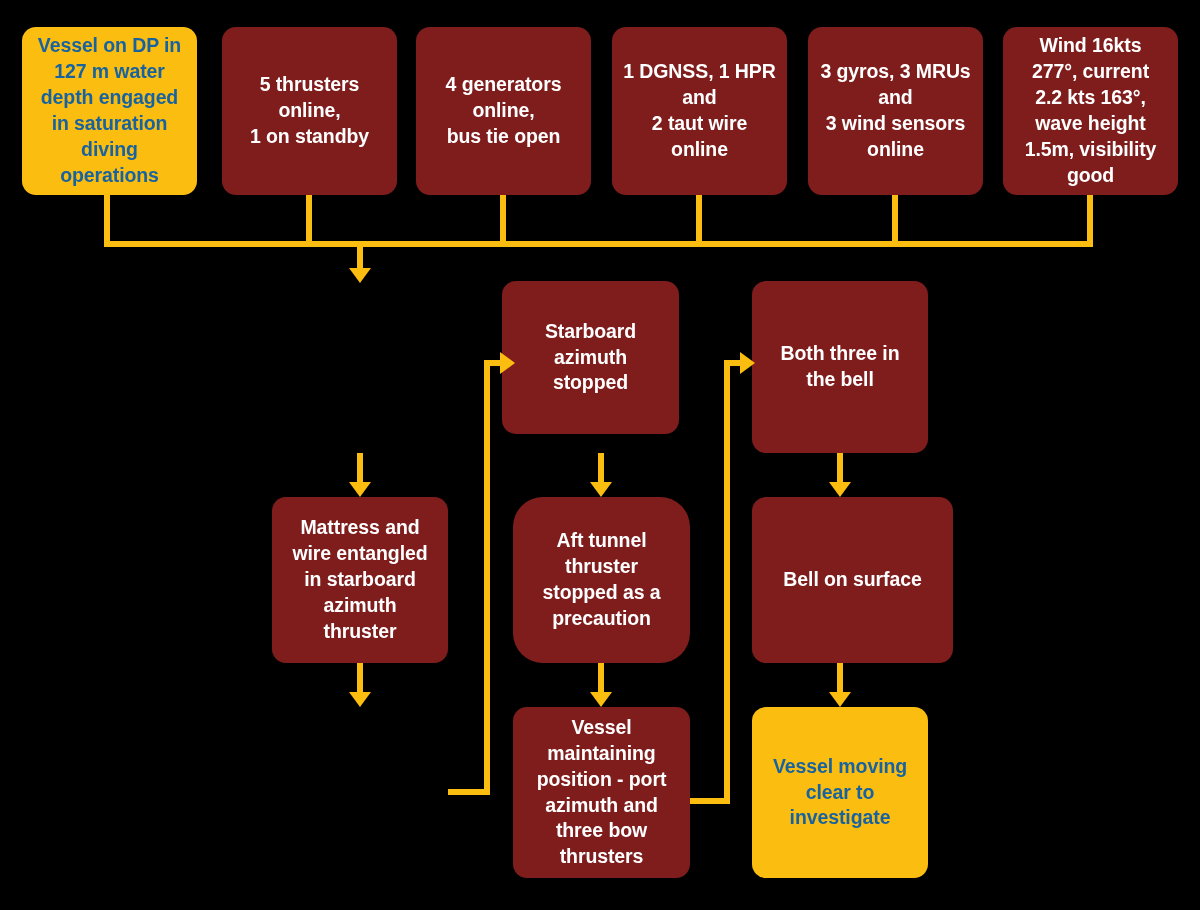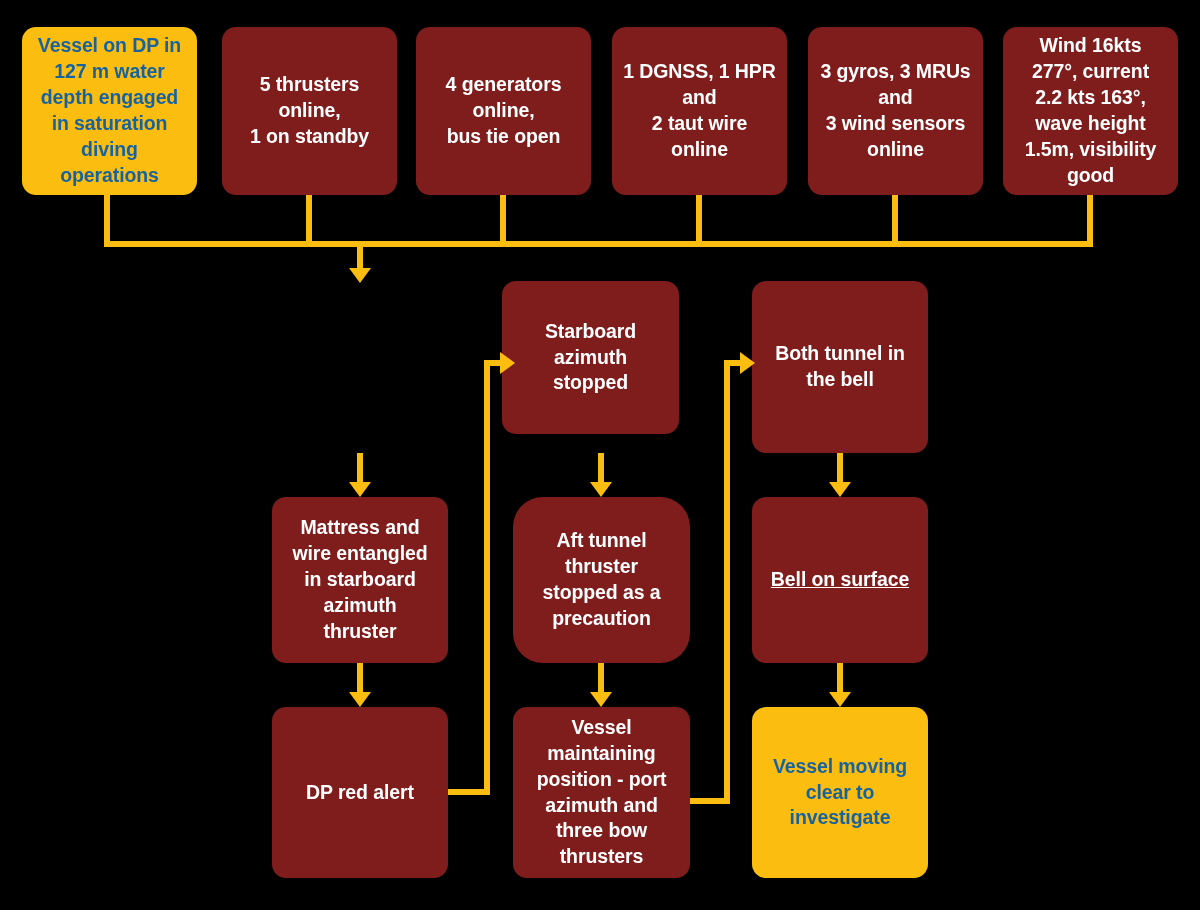--- a/index.html
+++ b/index.html
@@ -131,7 +131,7 @@
   </div>
 
   <div class="node blue fs-body" style="left:752px; top:281px; width:176px; height:172px;">
-    <span>Both tunnel in
+    <span>Both three in
 the bell</span>
   </div>
 

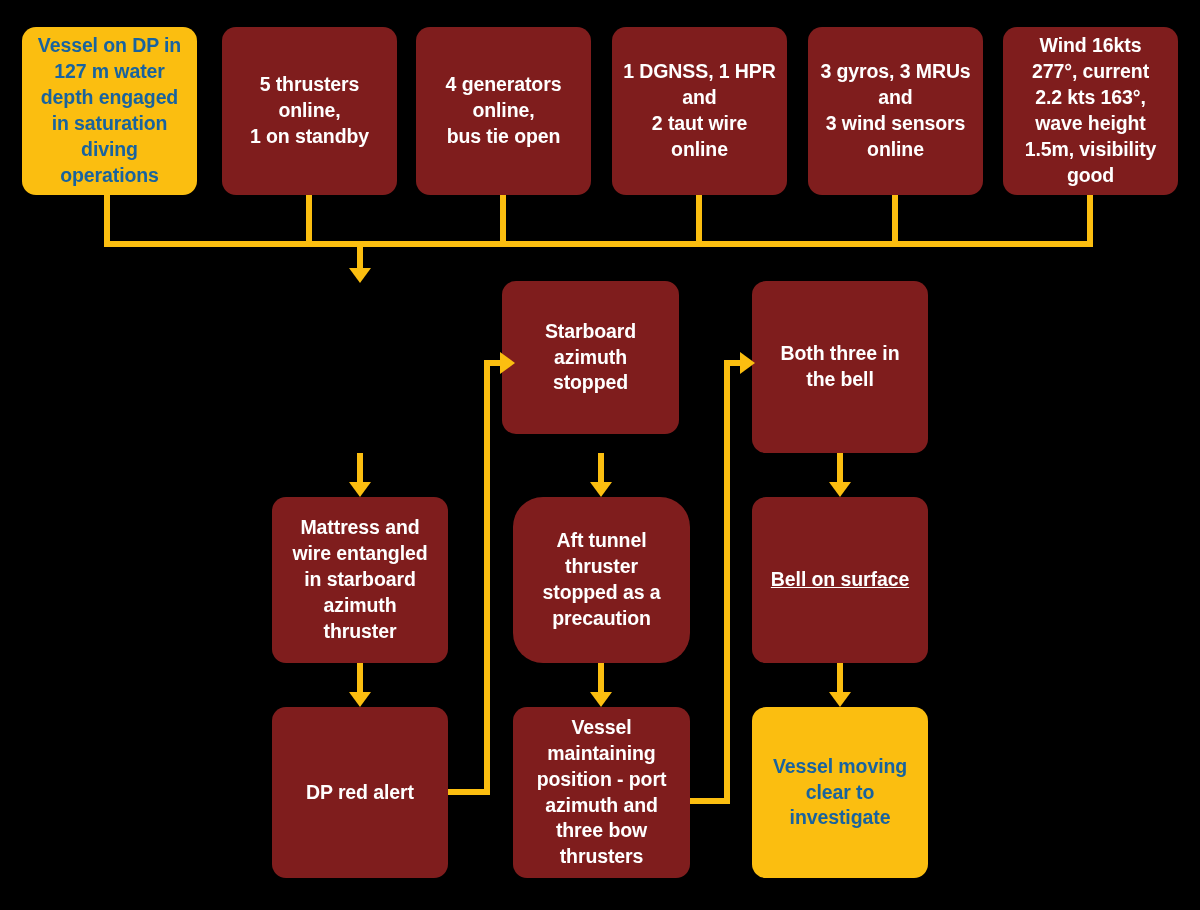--- a/index.html
+++ b/index.html
@@ -150,7 +150,7 @@
 precaution</span>
   </div>
 
-  <div class="node blue fs-body" style="left:752px; top:497px; width:176px; height:166px;text-decoration:underline;">
+  <div class="node blue fs-body" style="left:752px; top:497px; width:201px; height:166px;">
     <span>Bell on surface</span>
   </div>
 

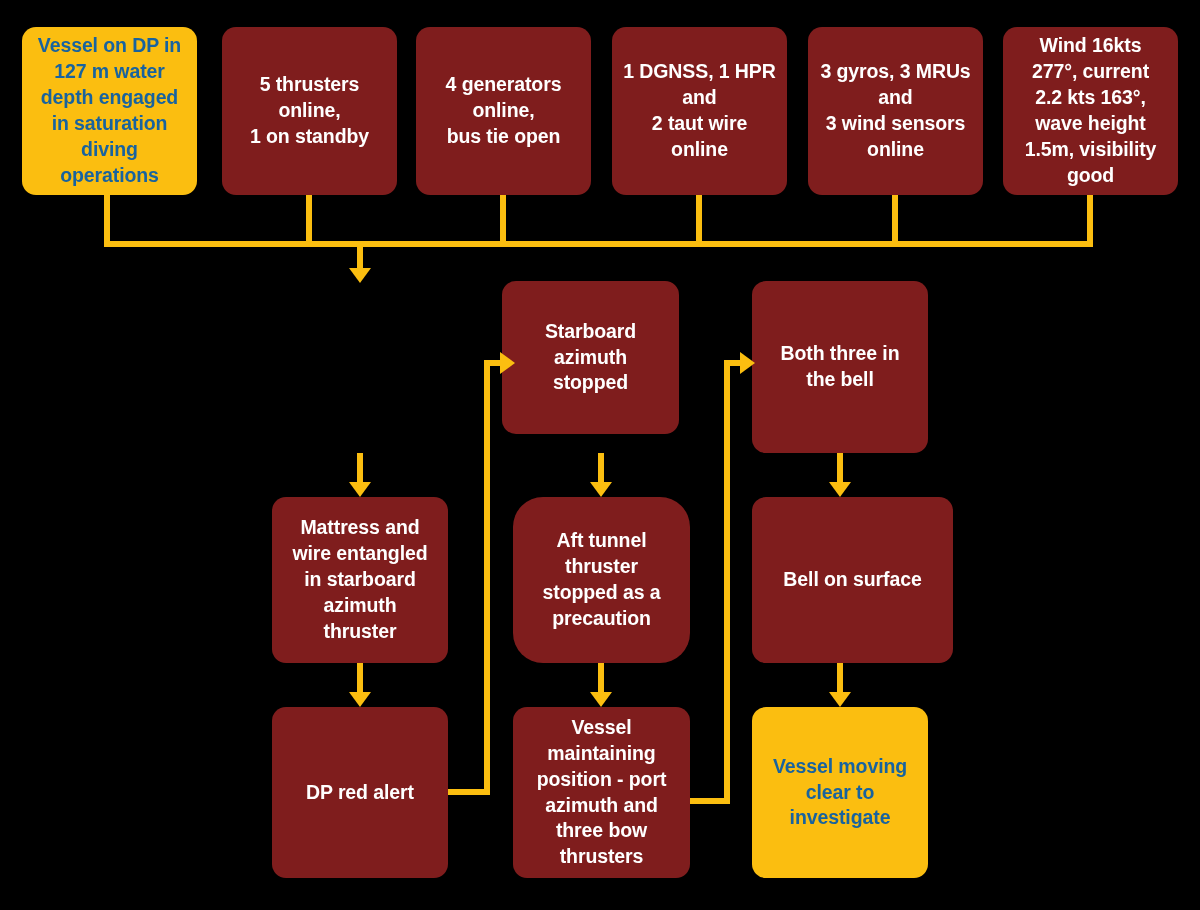--- a/index.html
+++ b/index.html
@@ -154,9 +154,6 @@
     <span>Bell on surface</span>
   </div>
 
-  <div class="node blue fs-body" style="left:272px; top:707px; width:176px; height:171px;">
-    <span>DP red alert</span>
-  </div>
 
   <div class="node blue fs-body" style="left:513px; top:707px; width:177px; height:171px;">
     <span>Vessel

